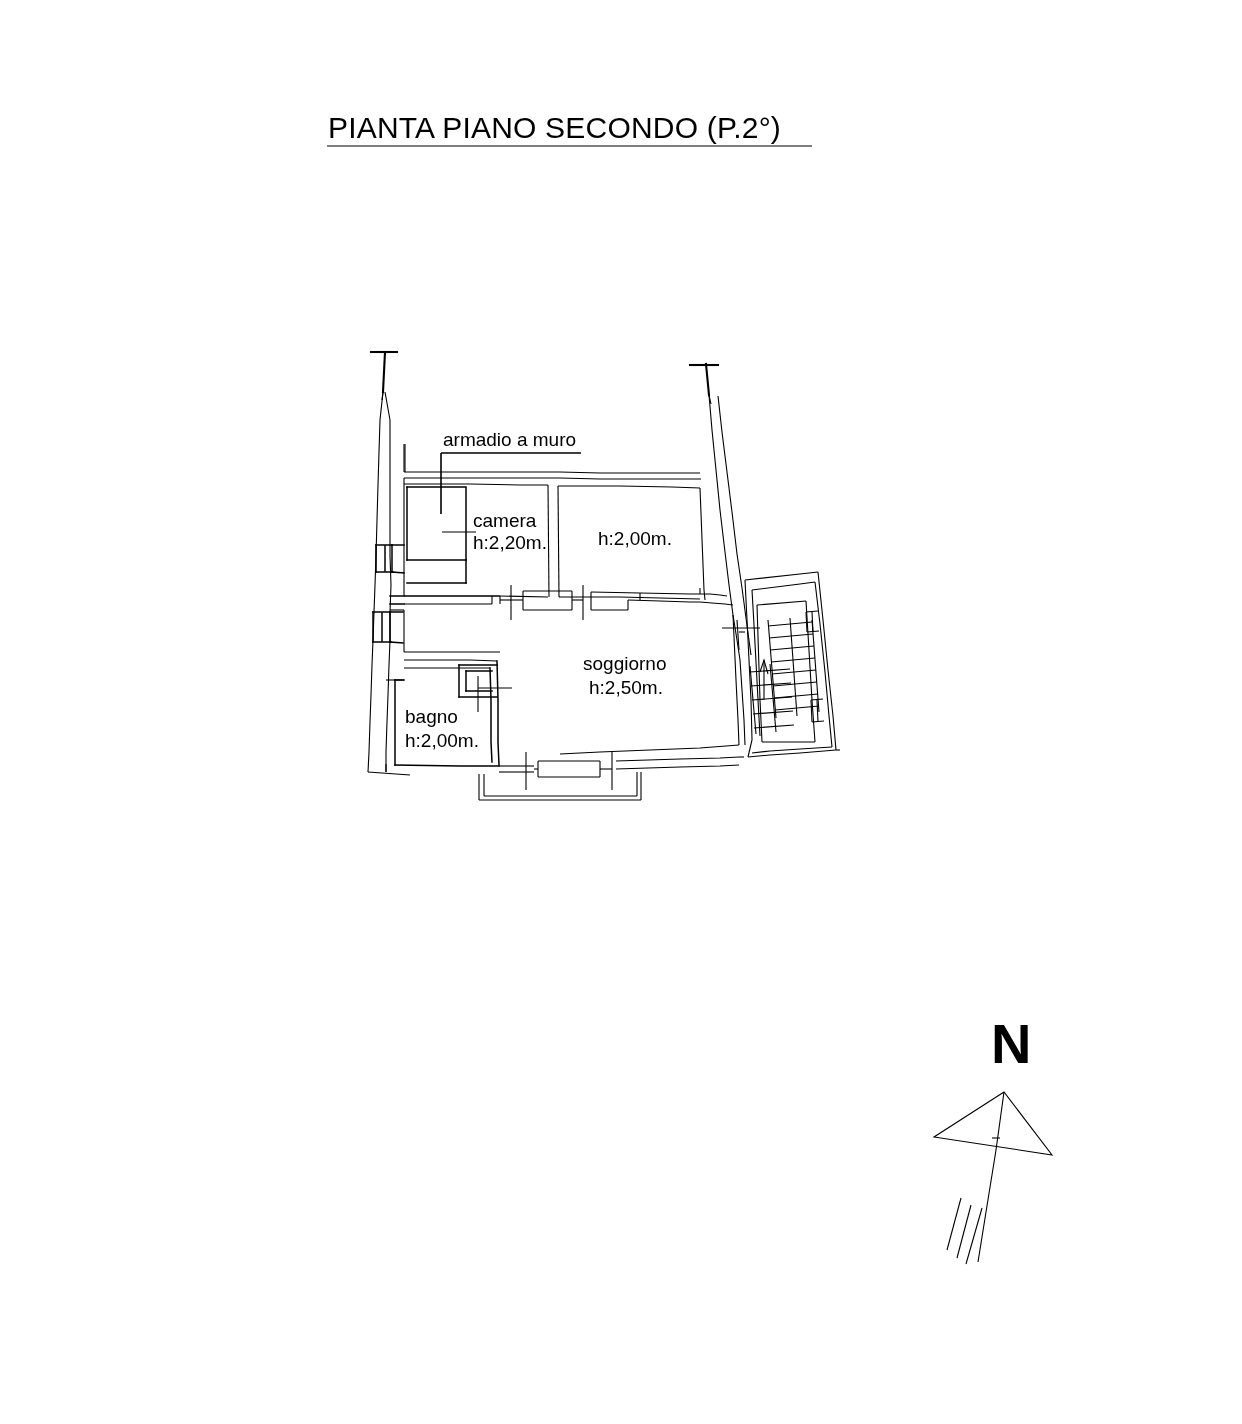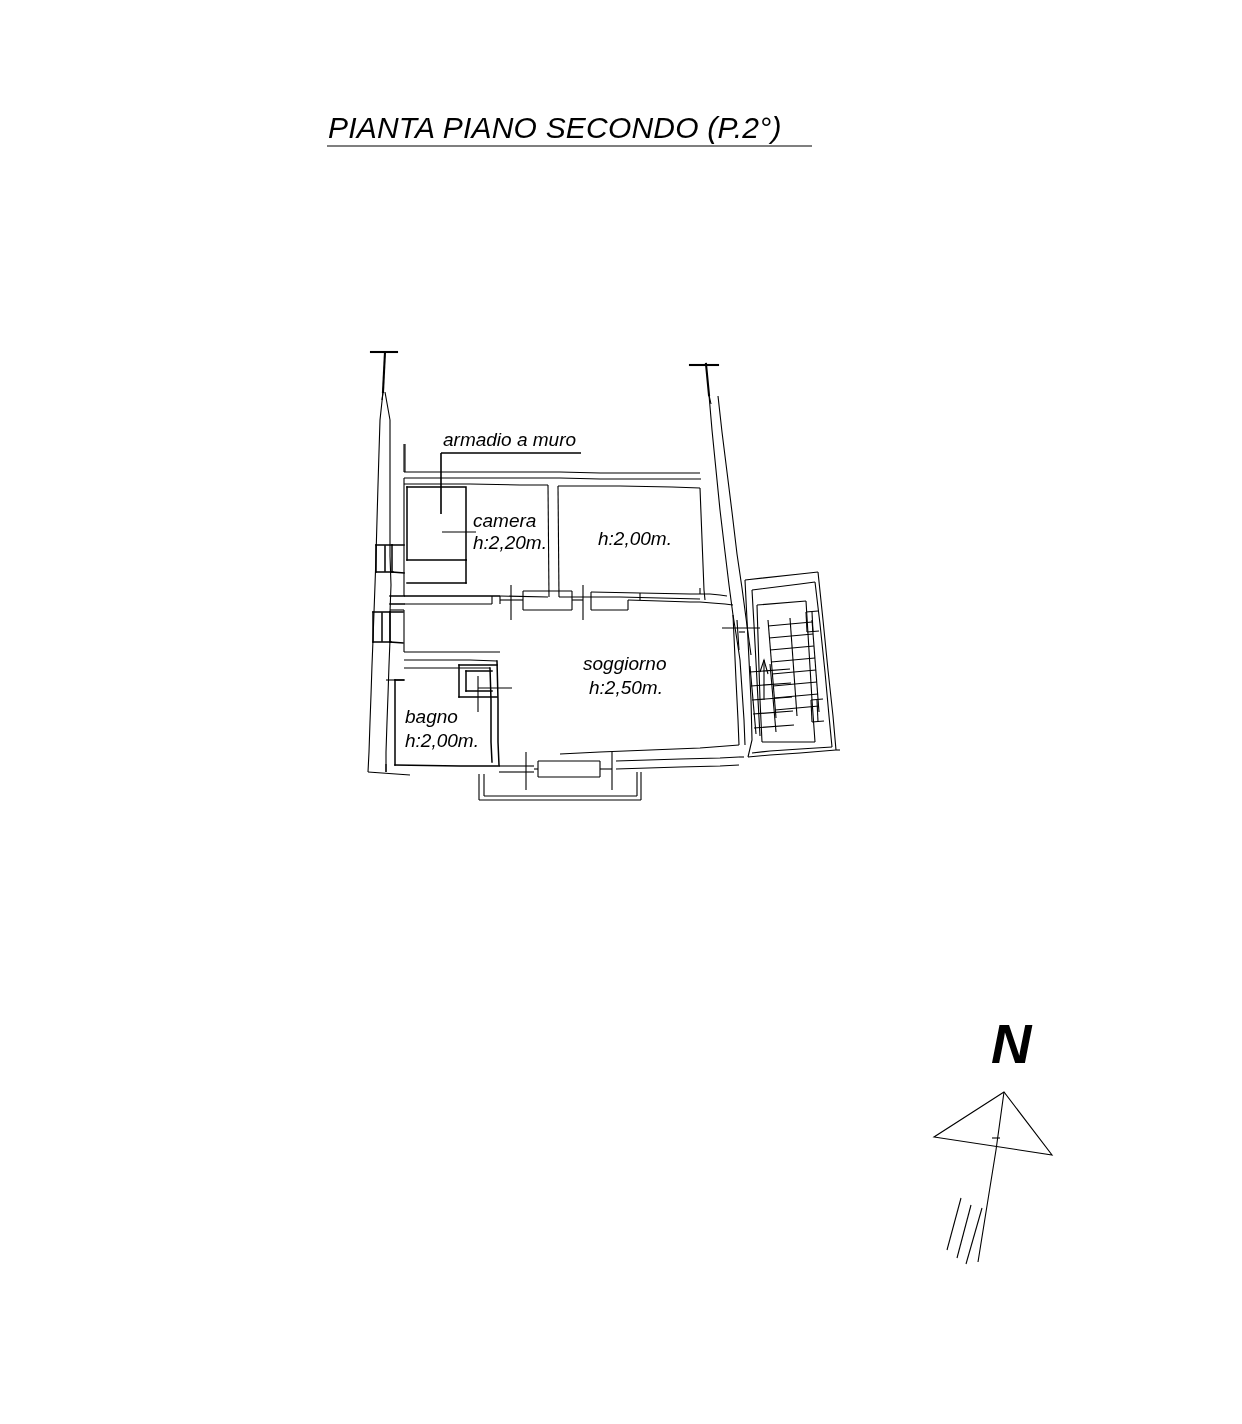--- a/index.html
+++ b/index.html
@@ -21,7 +21,6 @@
     inset: 0;
     width: 1065px;
     height: 1424px;
-    font-style: italic;
   }
   #sheet svg {
     display: block;

